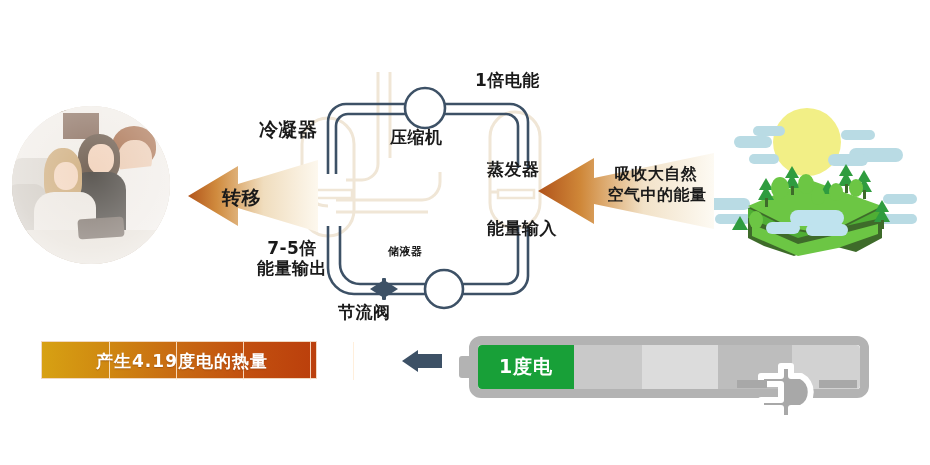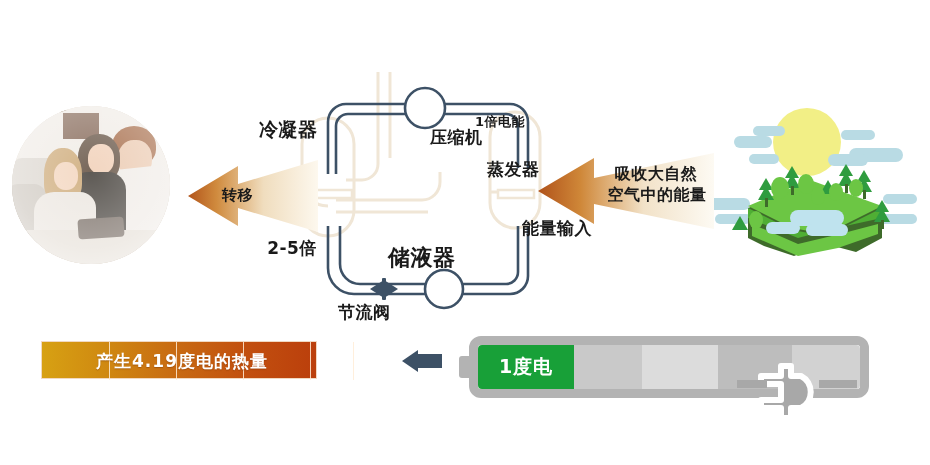--- a/index.html
+++ b/index.html
@@ -220,7 +220,7 @@
     </g>
   </svg>
 
-  <div class="lbl" style="left:475px;top:70px;font-size:13px;margin-top:44px;">1倍电能</div>
+  <div class="lbl" style="left:475px;top:70px;font-size:17px;">1倍电能</div>
   <div class="lbl" style="left:390px;top:127px;font-size:17px;padding-left:40px;">压缩机</div>
   <div class="lbl" style="left:259px;top:118px;font-size:19px;">冷凝器</div>
   <div class="lbl" style="left:487px;top:159px;font-size:17px;">蒸发器</div>

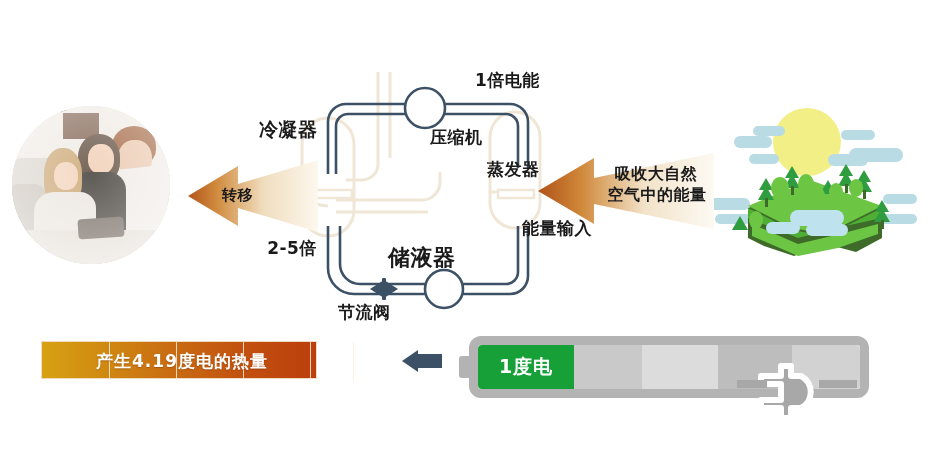--- a/index.html
+++ b/index.html
@@ -221,7 +221,7 @@
   </svg>
 
   <div class="lbl" style="left:475px;top:70px;font-size:17px;">1倍电能</div>
-  <div class="lbl" style="left:390px;top:127px;font-size:17px;padding-left:40px;">压缩机</div>
+  <div class="lbl" style="left:390px;top:127px;font-size:17px;">压缩机</div>
   <div class="lbl" style="left:259px;top:118px;font-size:19px;">冷凝器</div>
   <div class="lbl" style="left:487px;top:159px;font-size:17px;">蒸发器</div>
   <div class="lbl" style="left:487px;top:218px;font-size:17px;margin-left:35px;">能量输入</div>

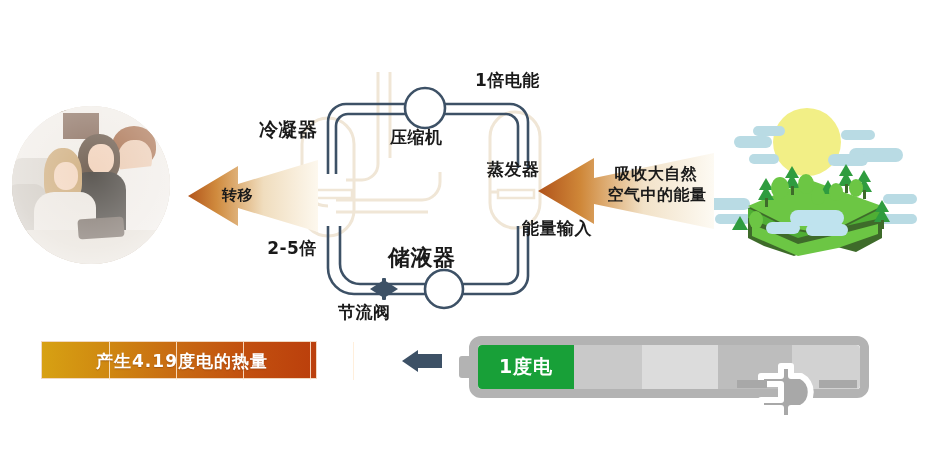--- a/index.html
+++ b/index.html
@@ -240,7 +240,7 @@
     </defs>
     <path d="M132 2 L52 26 L52 8 L2 38 L52 68 L52 50 L132 74 Z" fill="url(#gradL)"></path>
   </svg>
-  <div class="lbl" style="left:222px;top:186px;font-size:15px;">转移</div>
+  <div class="lbl" style="left:222px;top:186px;font-size:19px;">转移</div>
 
   <svg class="abs" style="left:536px;top:152px;" width="178" height="78" viewBox="0 0 178 78">
     <defs>

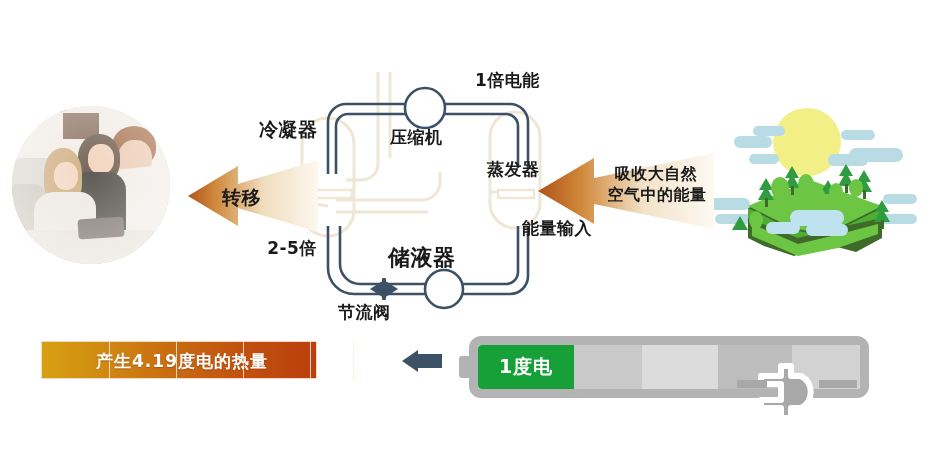--- a/index.html
+++ b/index.html
@@ -224,7 +224,7 @@
   <div class="lbl" style="left:390px;top:127px;font-size:17px;">压缩机</div>
   <div class="lbl" style="left:259px;top:118px;font-size:19px;">冷凝器</div>
   <div class="lbl" style="left:487px;top:159px;font-size:17px;">蒸发器</div>
-  <div class="lbl" style="left:487px;top:218px;font-size:17px;margin-left:35px;">能量输入</div>
+  <div class="lbl" style="left:487px;top:218px;font-size:17px;">能量输入</div>
   <div class="lbl" style="left:388px;top:245px;font-size:22px;">储液器</div>
   <div class="lbl" style="left:338px;top:302px;font-size:17px;text-align:center;">节流阀</div>
   <div class="lbl c" style="left:244px;top:238px;width:96px;font-size:17px;">2-5倍</div>

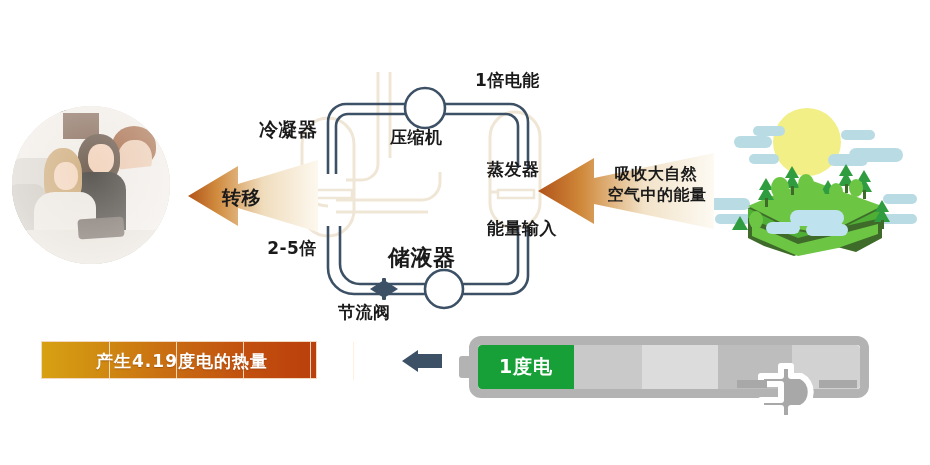--- a/index.html
+++ b/index.html
@@ -227,7 +227,7 @@
   <div class="lbl" style="left:487px;top:218px;font-size:17px;">能量输入</div>
   <div class="lbl" style="left:388px;top:245px;font-size:22px;">储液器</div>
   <div class="lbl" style="left:338px;top:302px;font-size:17px;text-align:center;">节流阀</div>
-  <div class="lbl c" style="left:244px;top:238px;width:96px;font-size:17px;">2-5倍</div>
+  <div class="lbl c" style="left:244px;top:238px;width:96px;font-size:17px;">7-5倍</div>
 
   <svg class="abs" style="left:186px;top:158px;" width="132" height="76" viewBox="0 0 132 76">
     <defs>

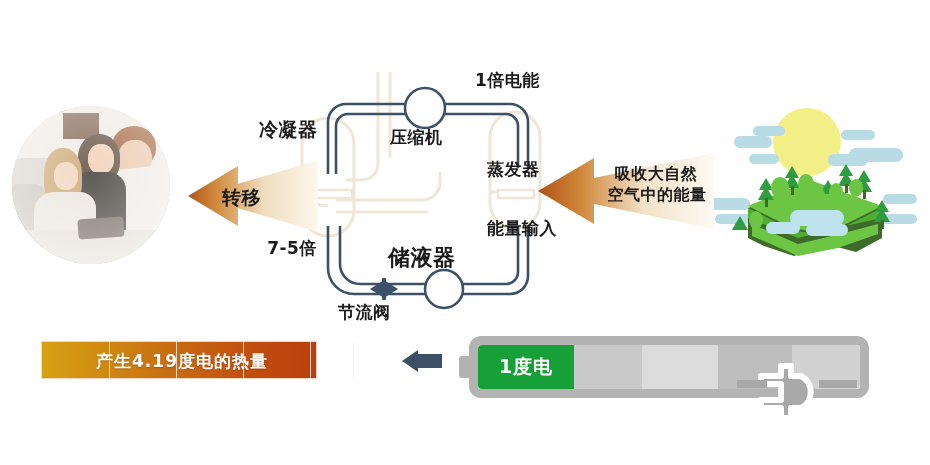--- a/index.html
+++ b/index.html
@@ -225,7 +225,7 @@
   <div class="lbl" style="left:259px;top:118px;font-size:19px;">冷凝器</div>
   <div class="lbl" style="left:487px;top:159px;font-size:17px;">蒸发器</div>
   <div class="lbl" style="left:487px;top:218px;font-size:17px;">能量输入</div>
-  <div class="lbl" style="left:388px;top:245px;font-size:22px;">储液器</div>
+  <div class="lbl" style="left:388px;top:245px;font-size:11px;">储液器</div>
   <div class="lbl" style="left:338px;top:302px;font-size:17px;text-align:center;">节流阀</div>
   <div class="lbl c" style="left:244px;top:238px;width:96px;font-size:17px;">7-5倍</div>
 

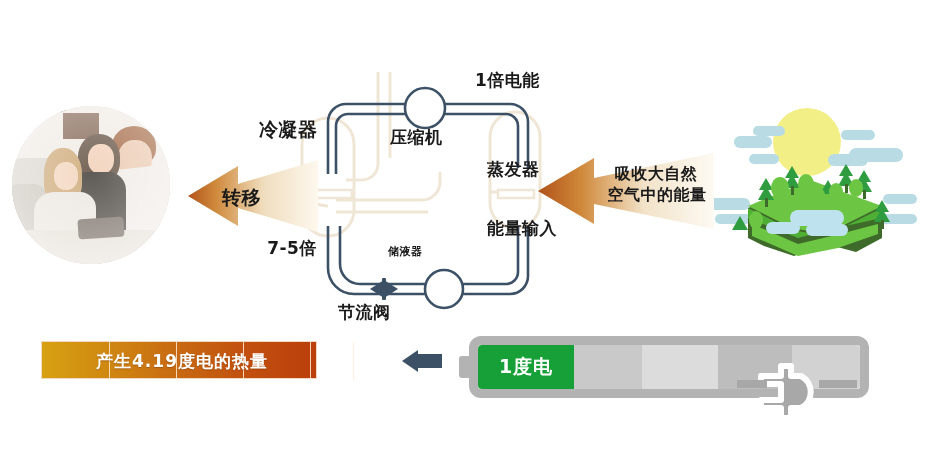--- a/index.html
+++ b/index.html
@@ -228,6 +228,7 @@
   <div class="lbl" style="left:388px;top:245px;font-size:11px;">储液器</div>
   <div class="lbl" style="left:338px;top:302px;font-size:17px;text-align:center;">节流阀</div>
   <div class="lbl c" style="left:244px;top:238px;width:96px;font-size:17px;">7-5倍</div>
+  <div class="lbl c" style="left:238px;top:258px;width:108px;font-size:17px;">能量输出</div>
 
   <svg class="abs" style="left:186px;top:158px;" width="132" height="76" viewBox="0 0 132 76">
     <defs>

